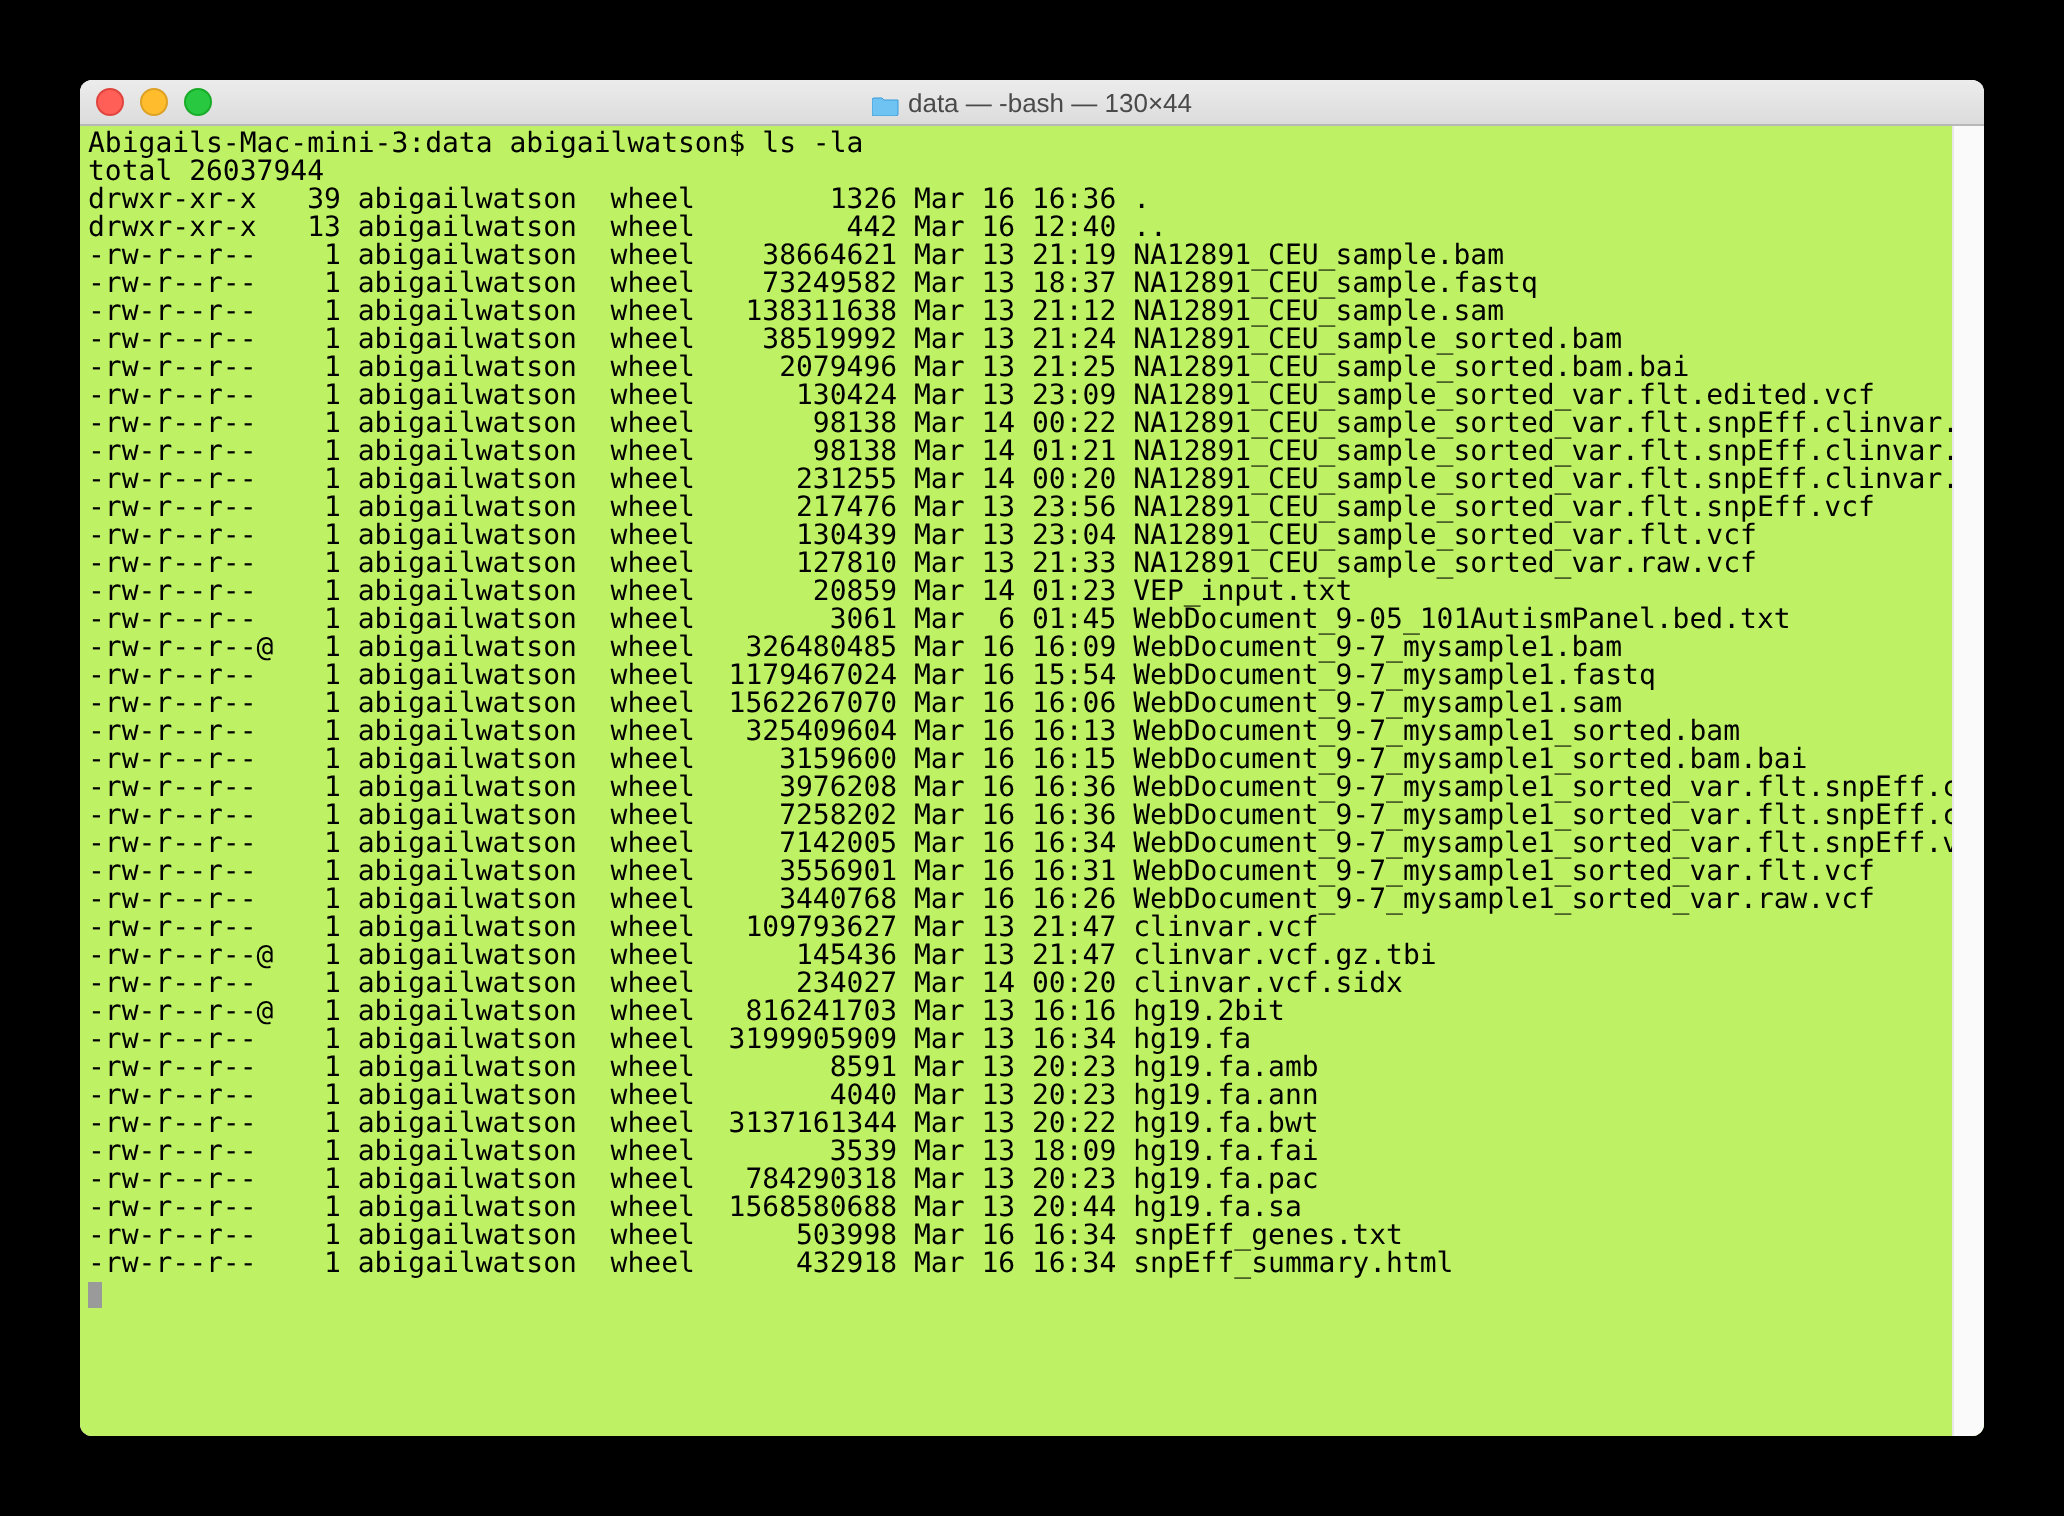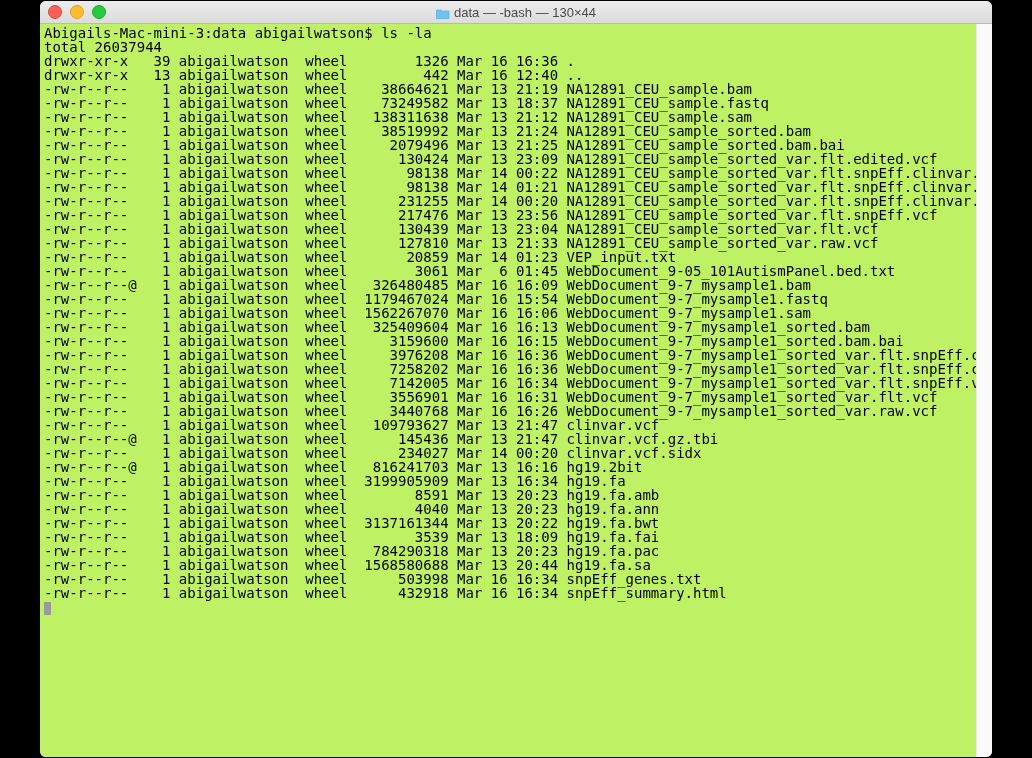--- a/index.html
+++ b/index.html
@@ -15,7 +15,7 @@
   }
   .window {
     width: 952px;
-    height: 756px;
+    height: 678px;
     background: #fff;
     border-radius: 6px;
     box-shadow: 0 20px 60px rgba(0,0,0,0.5);

